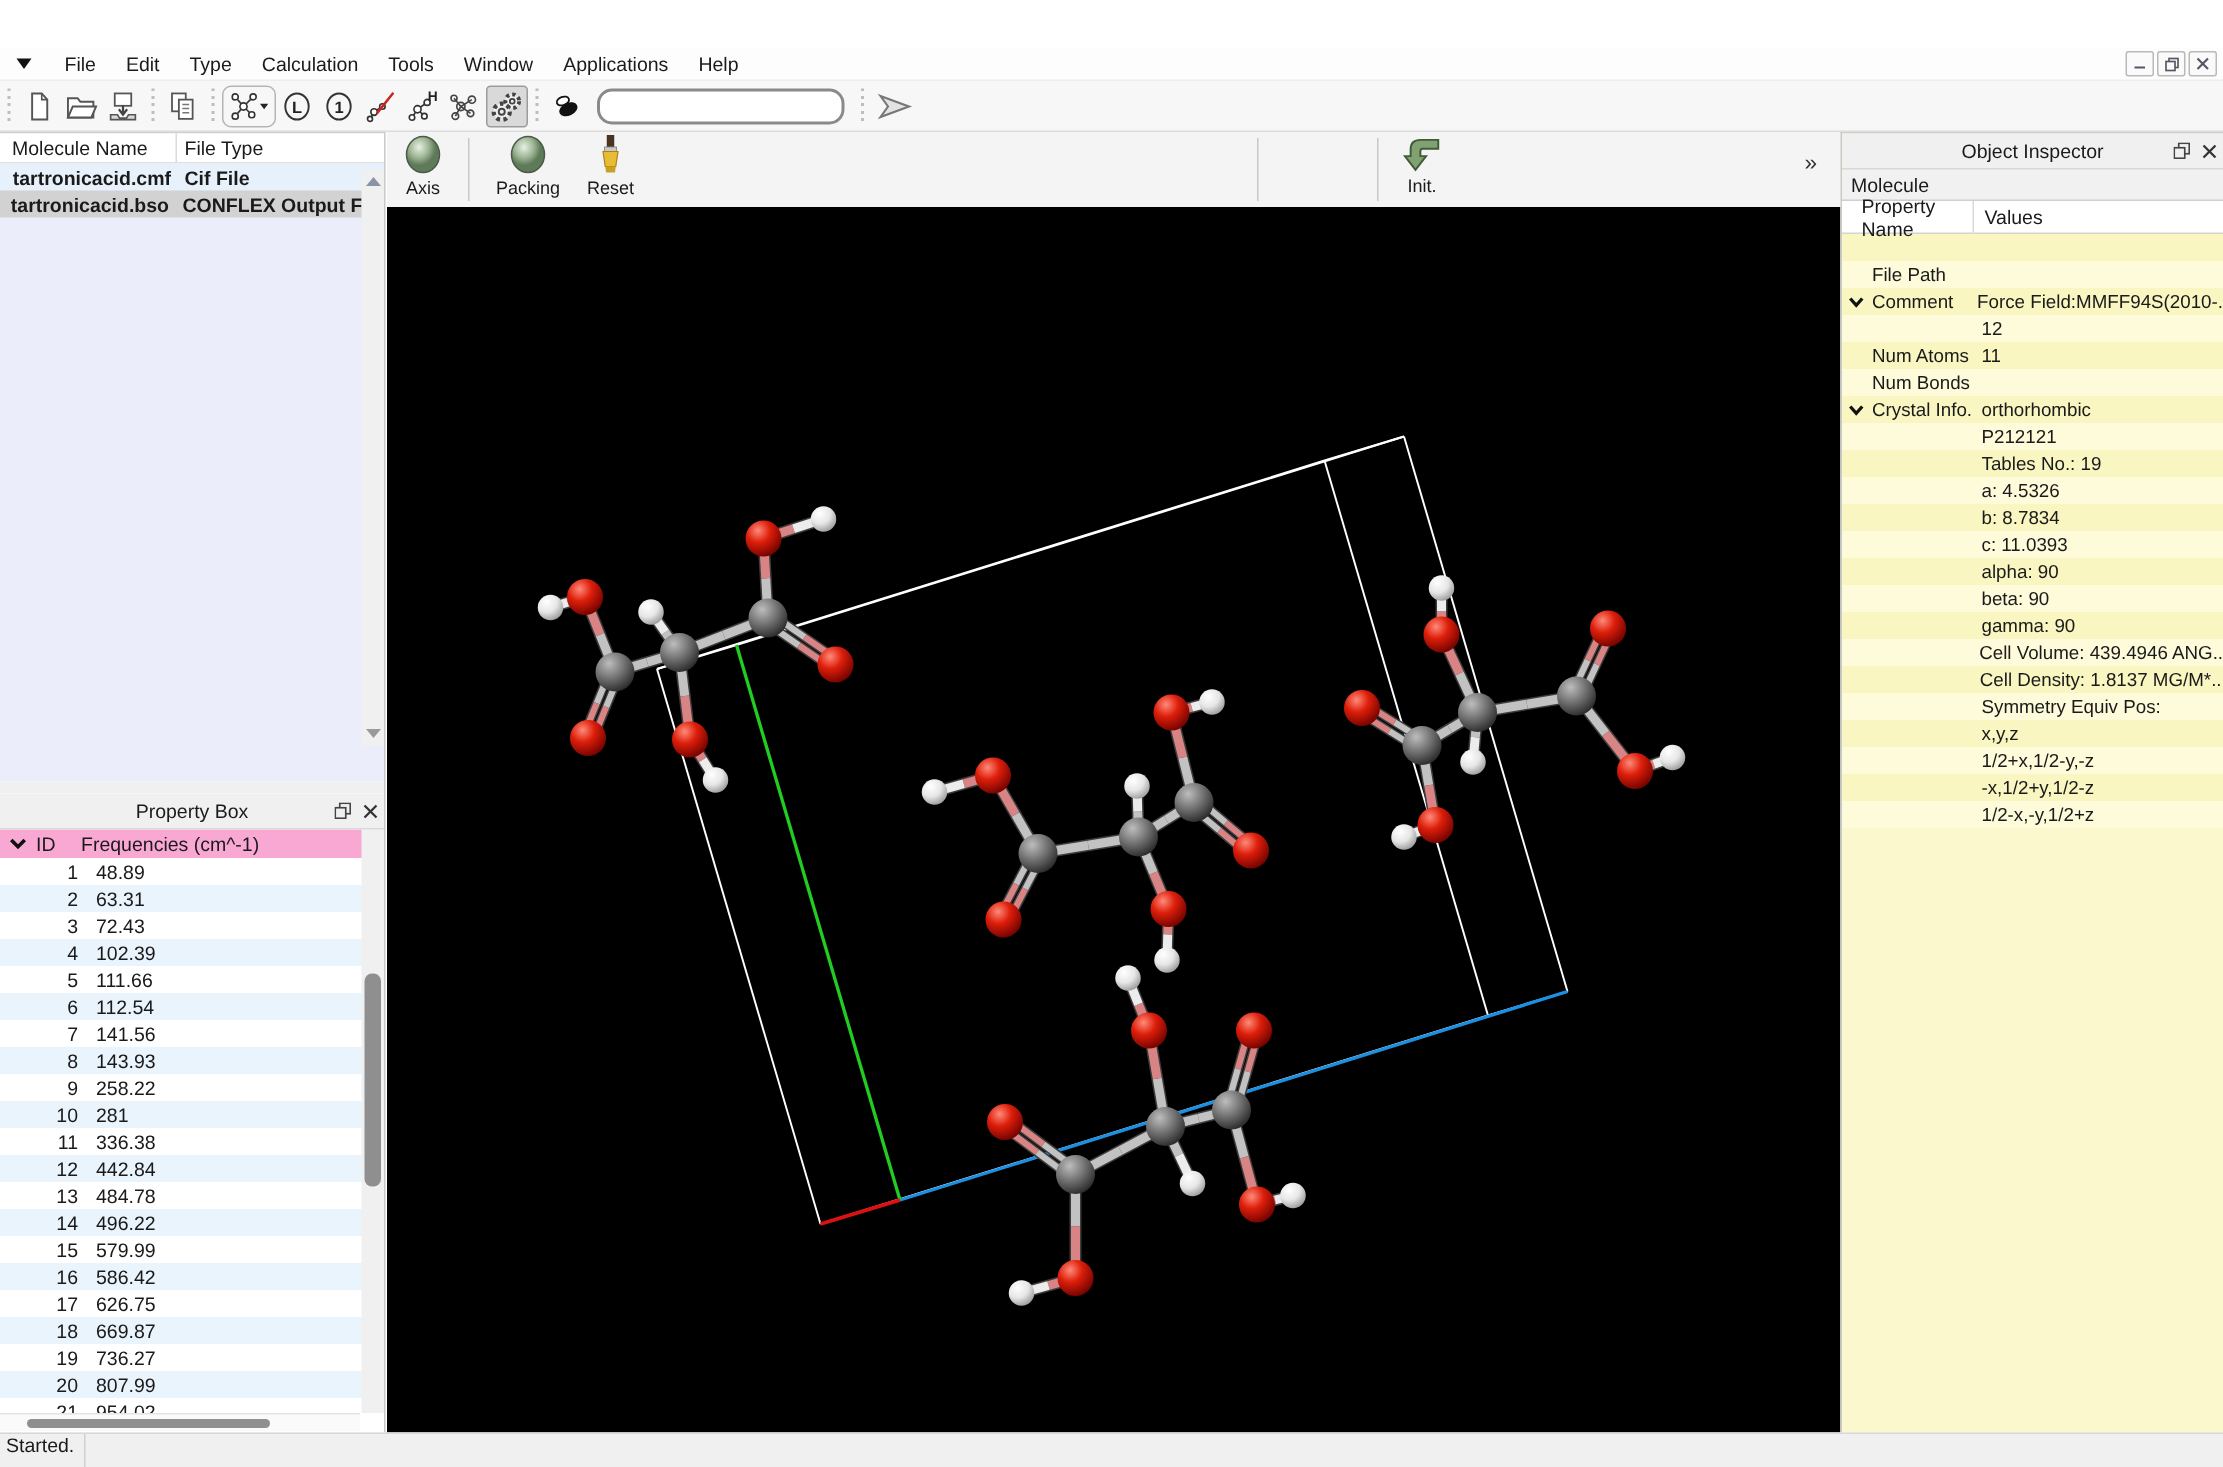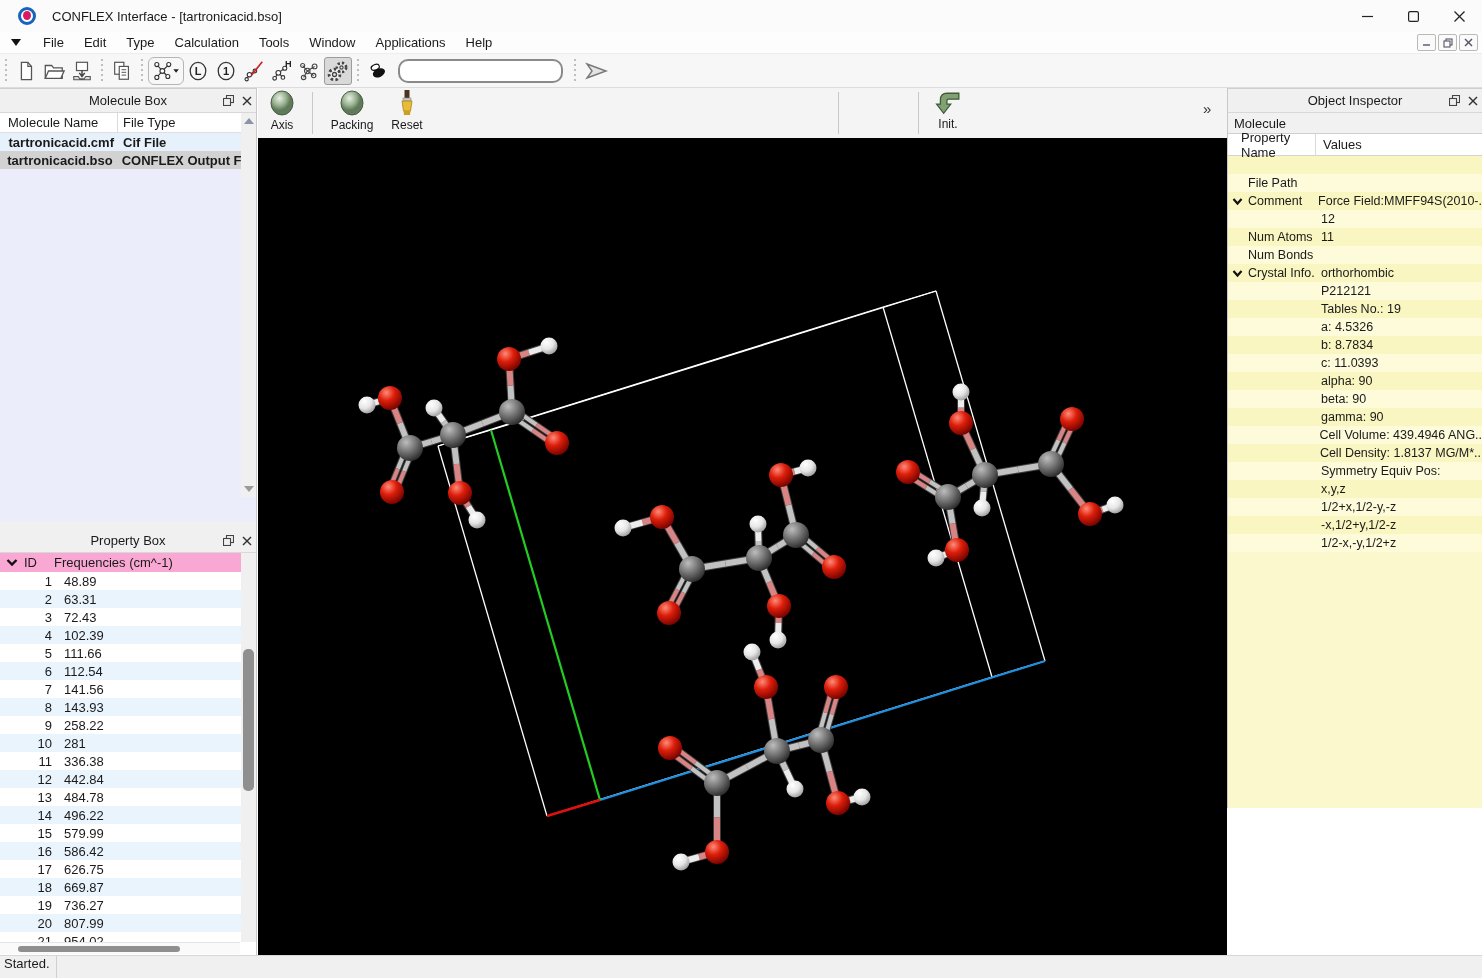--- a/index.html
+++ b/index.html
@@ -127,31 +127,6 @@
 
 <div id="app">
 
-  <div class="titlebar">
-    <div class="app-icon">
-        <div class="ring"></div>
-        <div class="dot"></div>
-      </div>
-    <div class="title-text">CONFLEX Interface - [tartronicacid.bso]</div>
-    <div class="win-btns">
-      <div class="win-btn">
-          <svg width="11" height="11">
-            <line x1="0" y1="5.5" x2="11" y2="5.5" stroke="#222" stroke-width="1.2"></line>
-          </svg>
-        </div>
-      <div class="win-btn">
-          <svg width="11" height="11">
-            <rect x="0.6" y="0.6" width="9.8" height="9.8" rx="1.5" fill="none" stroke="#222" stroke-width="1.2"></rect>
-          </svg>
-        </div>
-      <div class="win-btn">
-          <svg width="11" height="11">
-            <line x1="0.5" y1="0.5" x2="10.5" y2="10.5" stroke="#222" stroke-width="1.2"></line>
-            <line x1="10.5" y1="0.5" x2="0.5" y2="10.5" stroke="#222" stroke-width="1.2"></line>
-          </svg>
-        </div>
-    </div>
-  </div>
 
   <div class="menubar">
     <div class="menu-caret"></div>

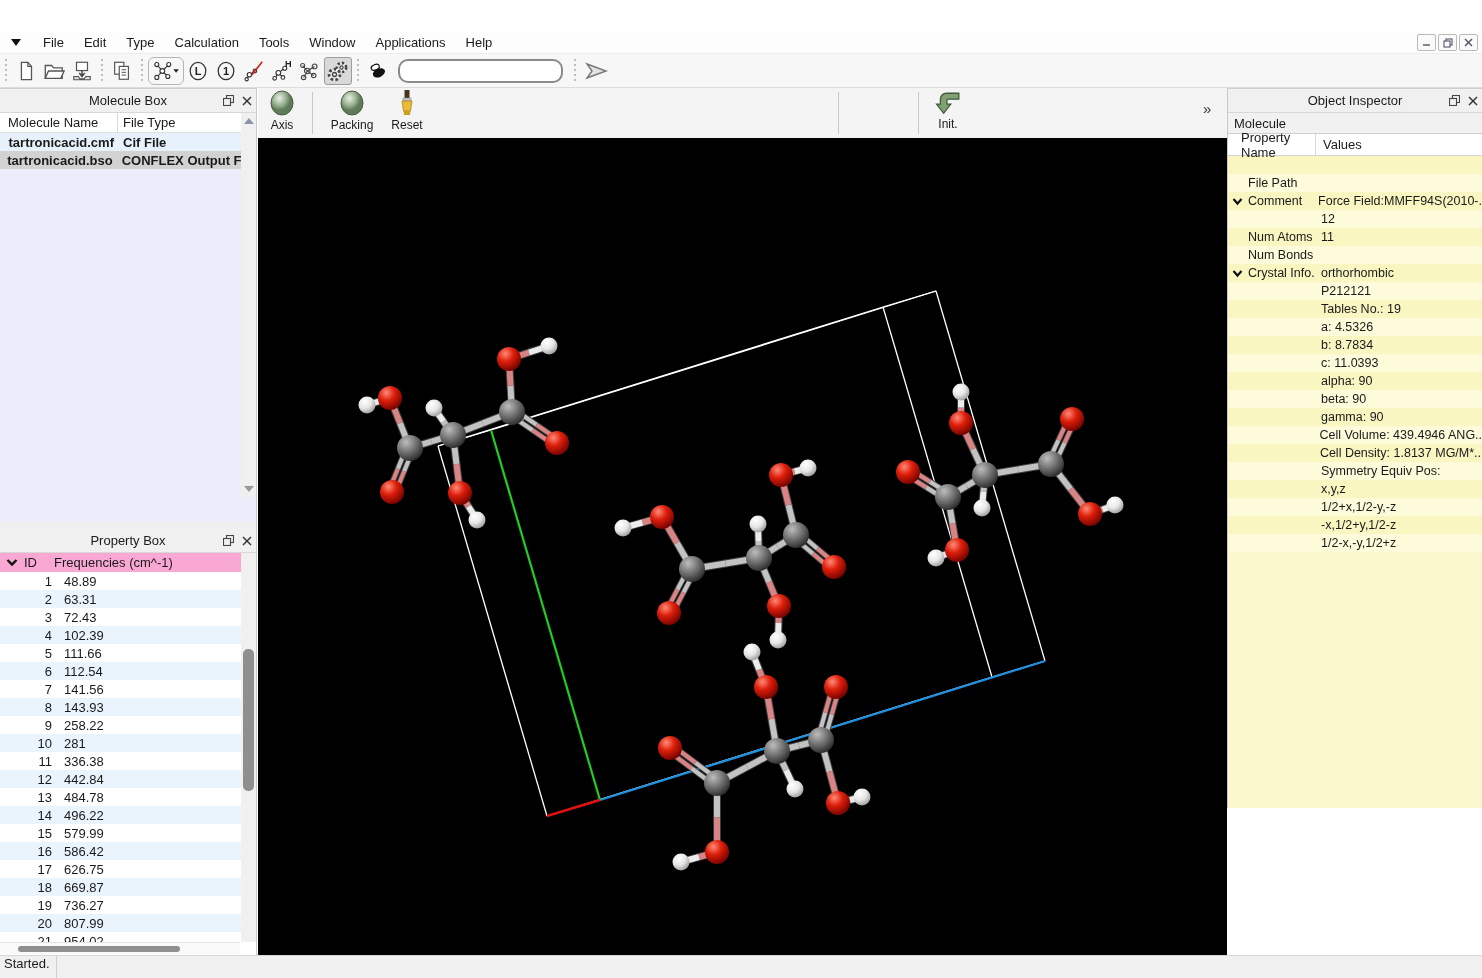--- a/index.html
+++ b/index.html
@@ -397,19 +397,6 @@
 
   <div class="leftdock">
     <div class="molbox">
-      <div class="panel-title">
-        <span>Molecule Box</span>
-        <div class="panel-icons">
-          <span><svg width="11" height="11">
-                <rect x="3.5" y="0.5" width="7" height="7" fill="none" stroke="#444" stroke-width="1.1"></rect>
-                <rect x="0.5" y="3.5" width="7" height="7" fill="#f0f0f0" stroke="#444" stroke-width="1.1"></rect>
-              </svg></span>
-          <span><svg width="10" height="10">
-                <line x1="1" y1="1" x2="9" y2="9" stroke="#333" stroke-width="1.5"></line>
-                <line x1="9" y1="1" x2="1" y2="9" stroke="#333" stroke-width="1.5"></line>
-              </svg></span>
-        </div>
-      </div>
       <div class="mb-header">
         <div class="mb-h1">Molecule Name</div>
         <div class="mb-h2">File Type</div>

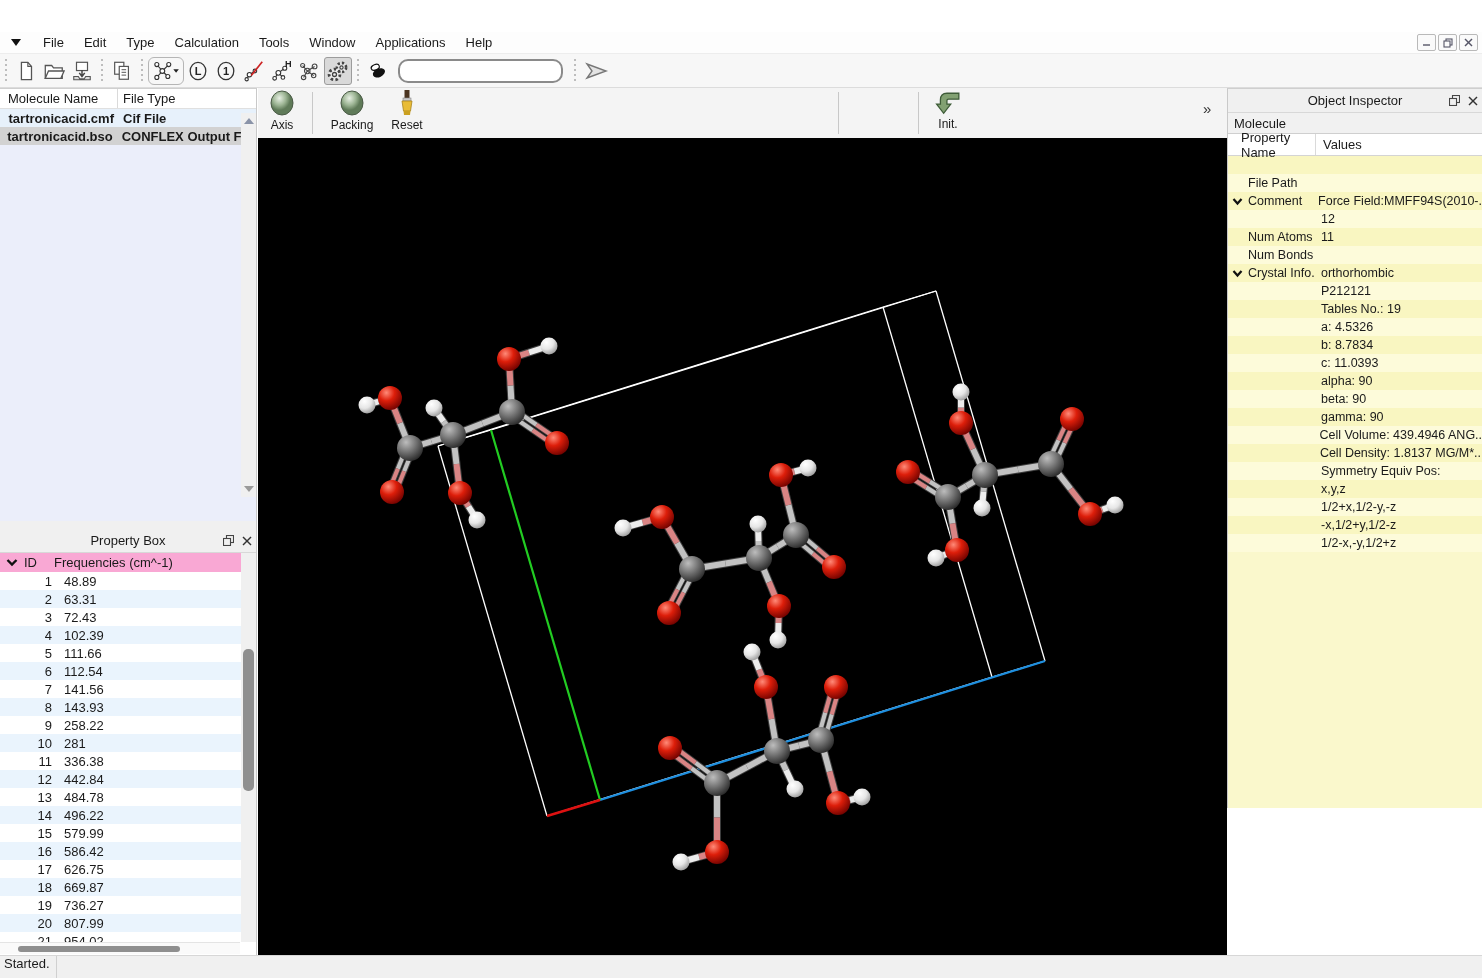--- a/index.html
+++ b/index.html
@@ -103,7 +103,7 @@
   .viewer { position:absolute; left:258px; top:138px; width:969px; height:817px; background:#000; }
 
   
-  .inspector { position:absolute; left:1227px; top:88px; width:255px; height:720px; background:#faf8cc;
+  .inspector { position:absolute; left:1227px; top:88px; width:255px; height:867px; background:#faf8cc;
                border-left:1px solid #c9c9c9; border-top:1px solid #cfcfcf; }
   .oi-tab { height:21px; background:#f1f1f1; border-bottom:1px solid #cfcfcf; font-size:13px;
             display:flex; align-items:center; padding-left:6px; }

